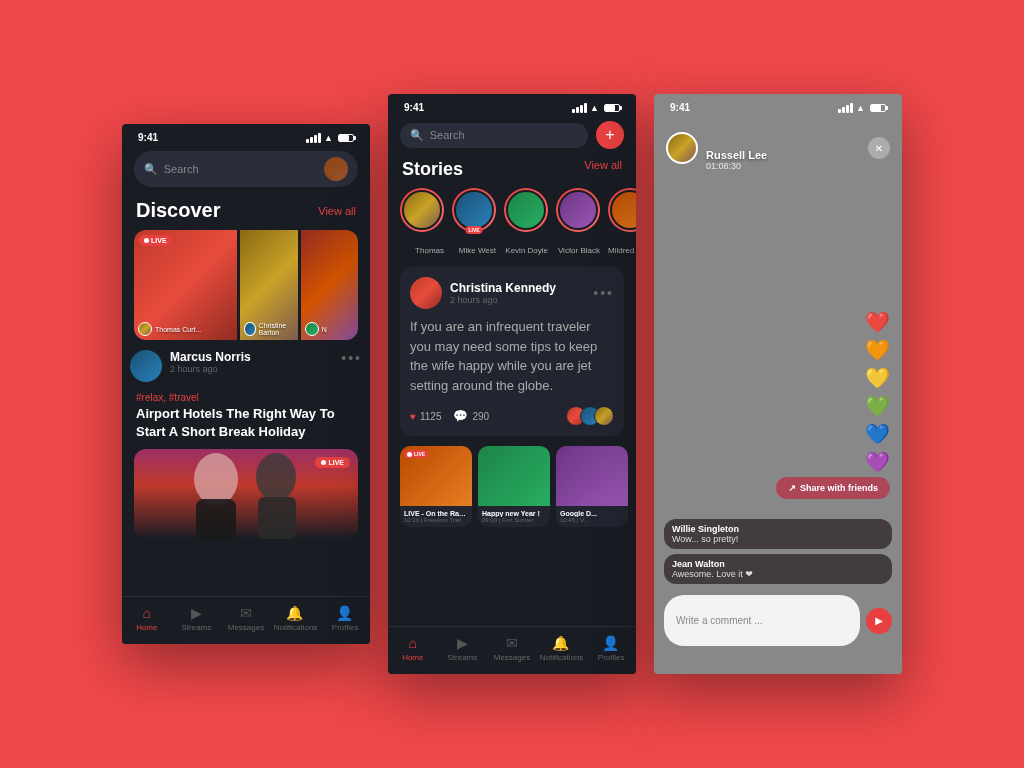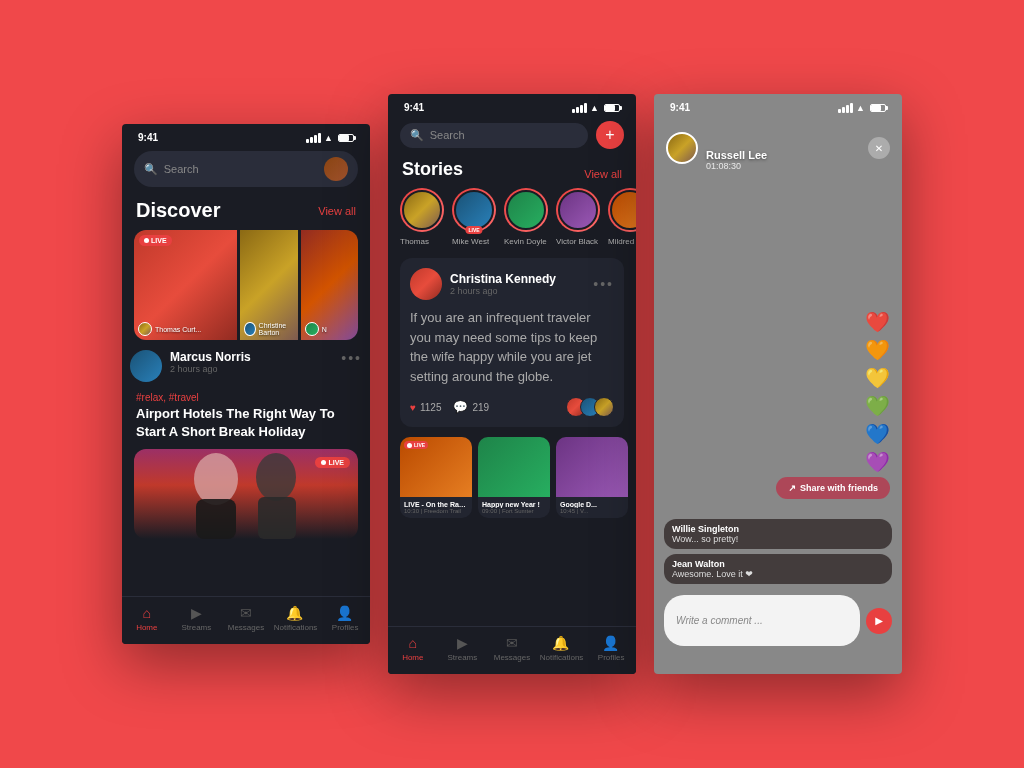--- a/index.html
+++ b/index.html
@@ -224,7 +224,7 @@
     .stories-header {
       display: flex;
       justify-content: space-between;
-      align-items: flex-end;
+      align-items: flex-start;
       padding: 0 14px 8px;
     }
     .stories-title { color: #fff; font-size: 18px; font-weight: 700; }

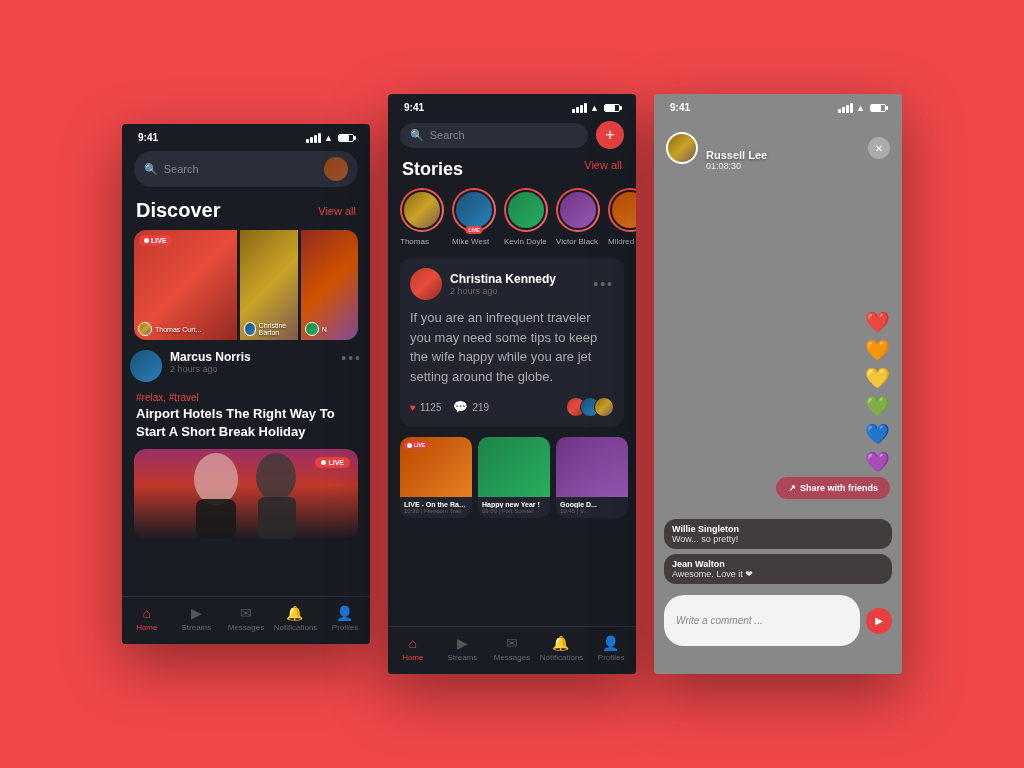--- a/index.html
+++ b/index.html
@@ -238,8 +238,8 @@
     .story-item {
       display: flex;
       flex-direction: column;
-      align-items: flex-start;
-      gap: 5px;
+      align-items: flex-end;
+      gap: 14px;
       flex-shrink: 0;
     }
     .story-avatar-wrap {

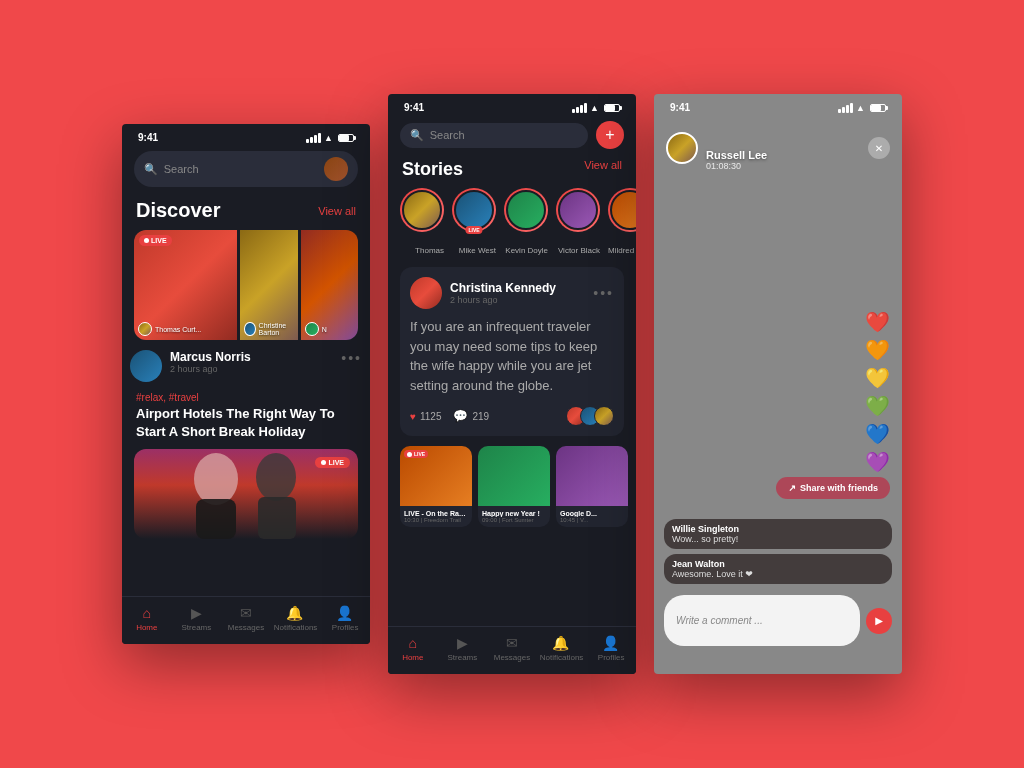--- a/index.html
+++ b/index.html
@@ -618,7 +618,7 @@
         </div>
         <div class="action-item">
           <span class="comment-icon">💬</span>
-          <span>219</span>
+          <span>290</span>
         </div>
         <div class="overlap-avatars">
           <div class="overlap-avatar photo-red"></div>

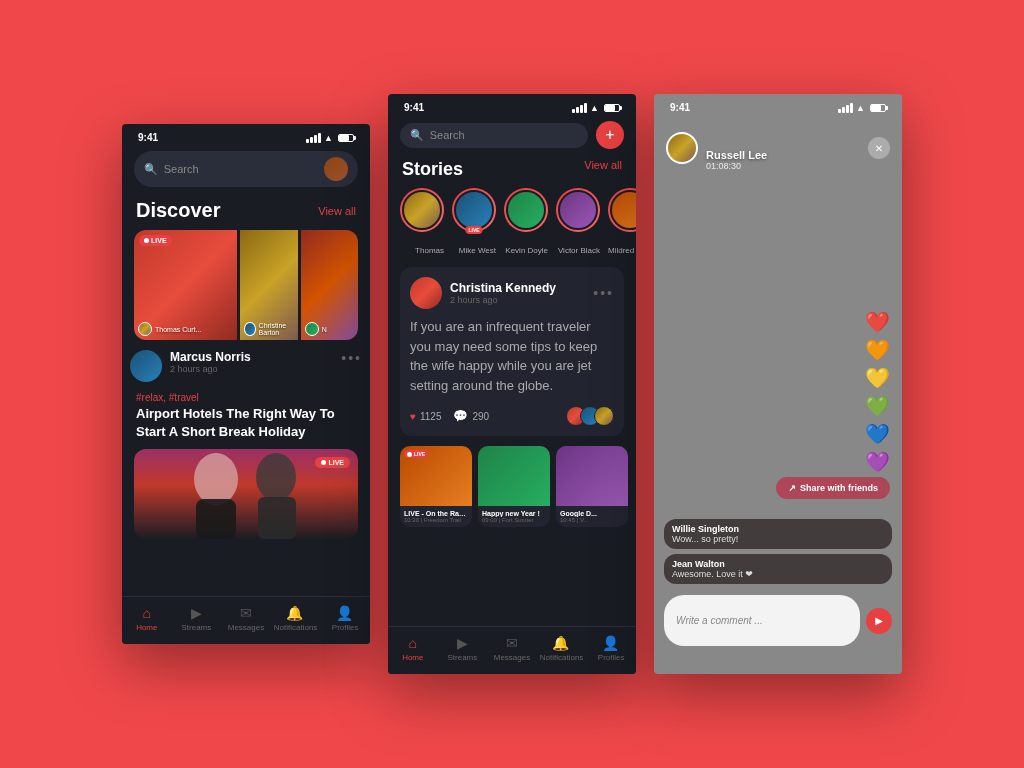--- a/index.html
+++ b/index.html
@@ -415,7 +415,6 @@
       padding: 20px 12px;
       font-size: 10px;
       color: #888;
-      font-style: italic;
     }
     .send-btn {
       width: 26px; height: 26px;

